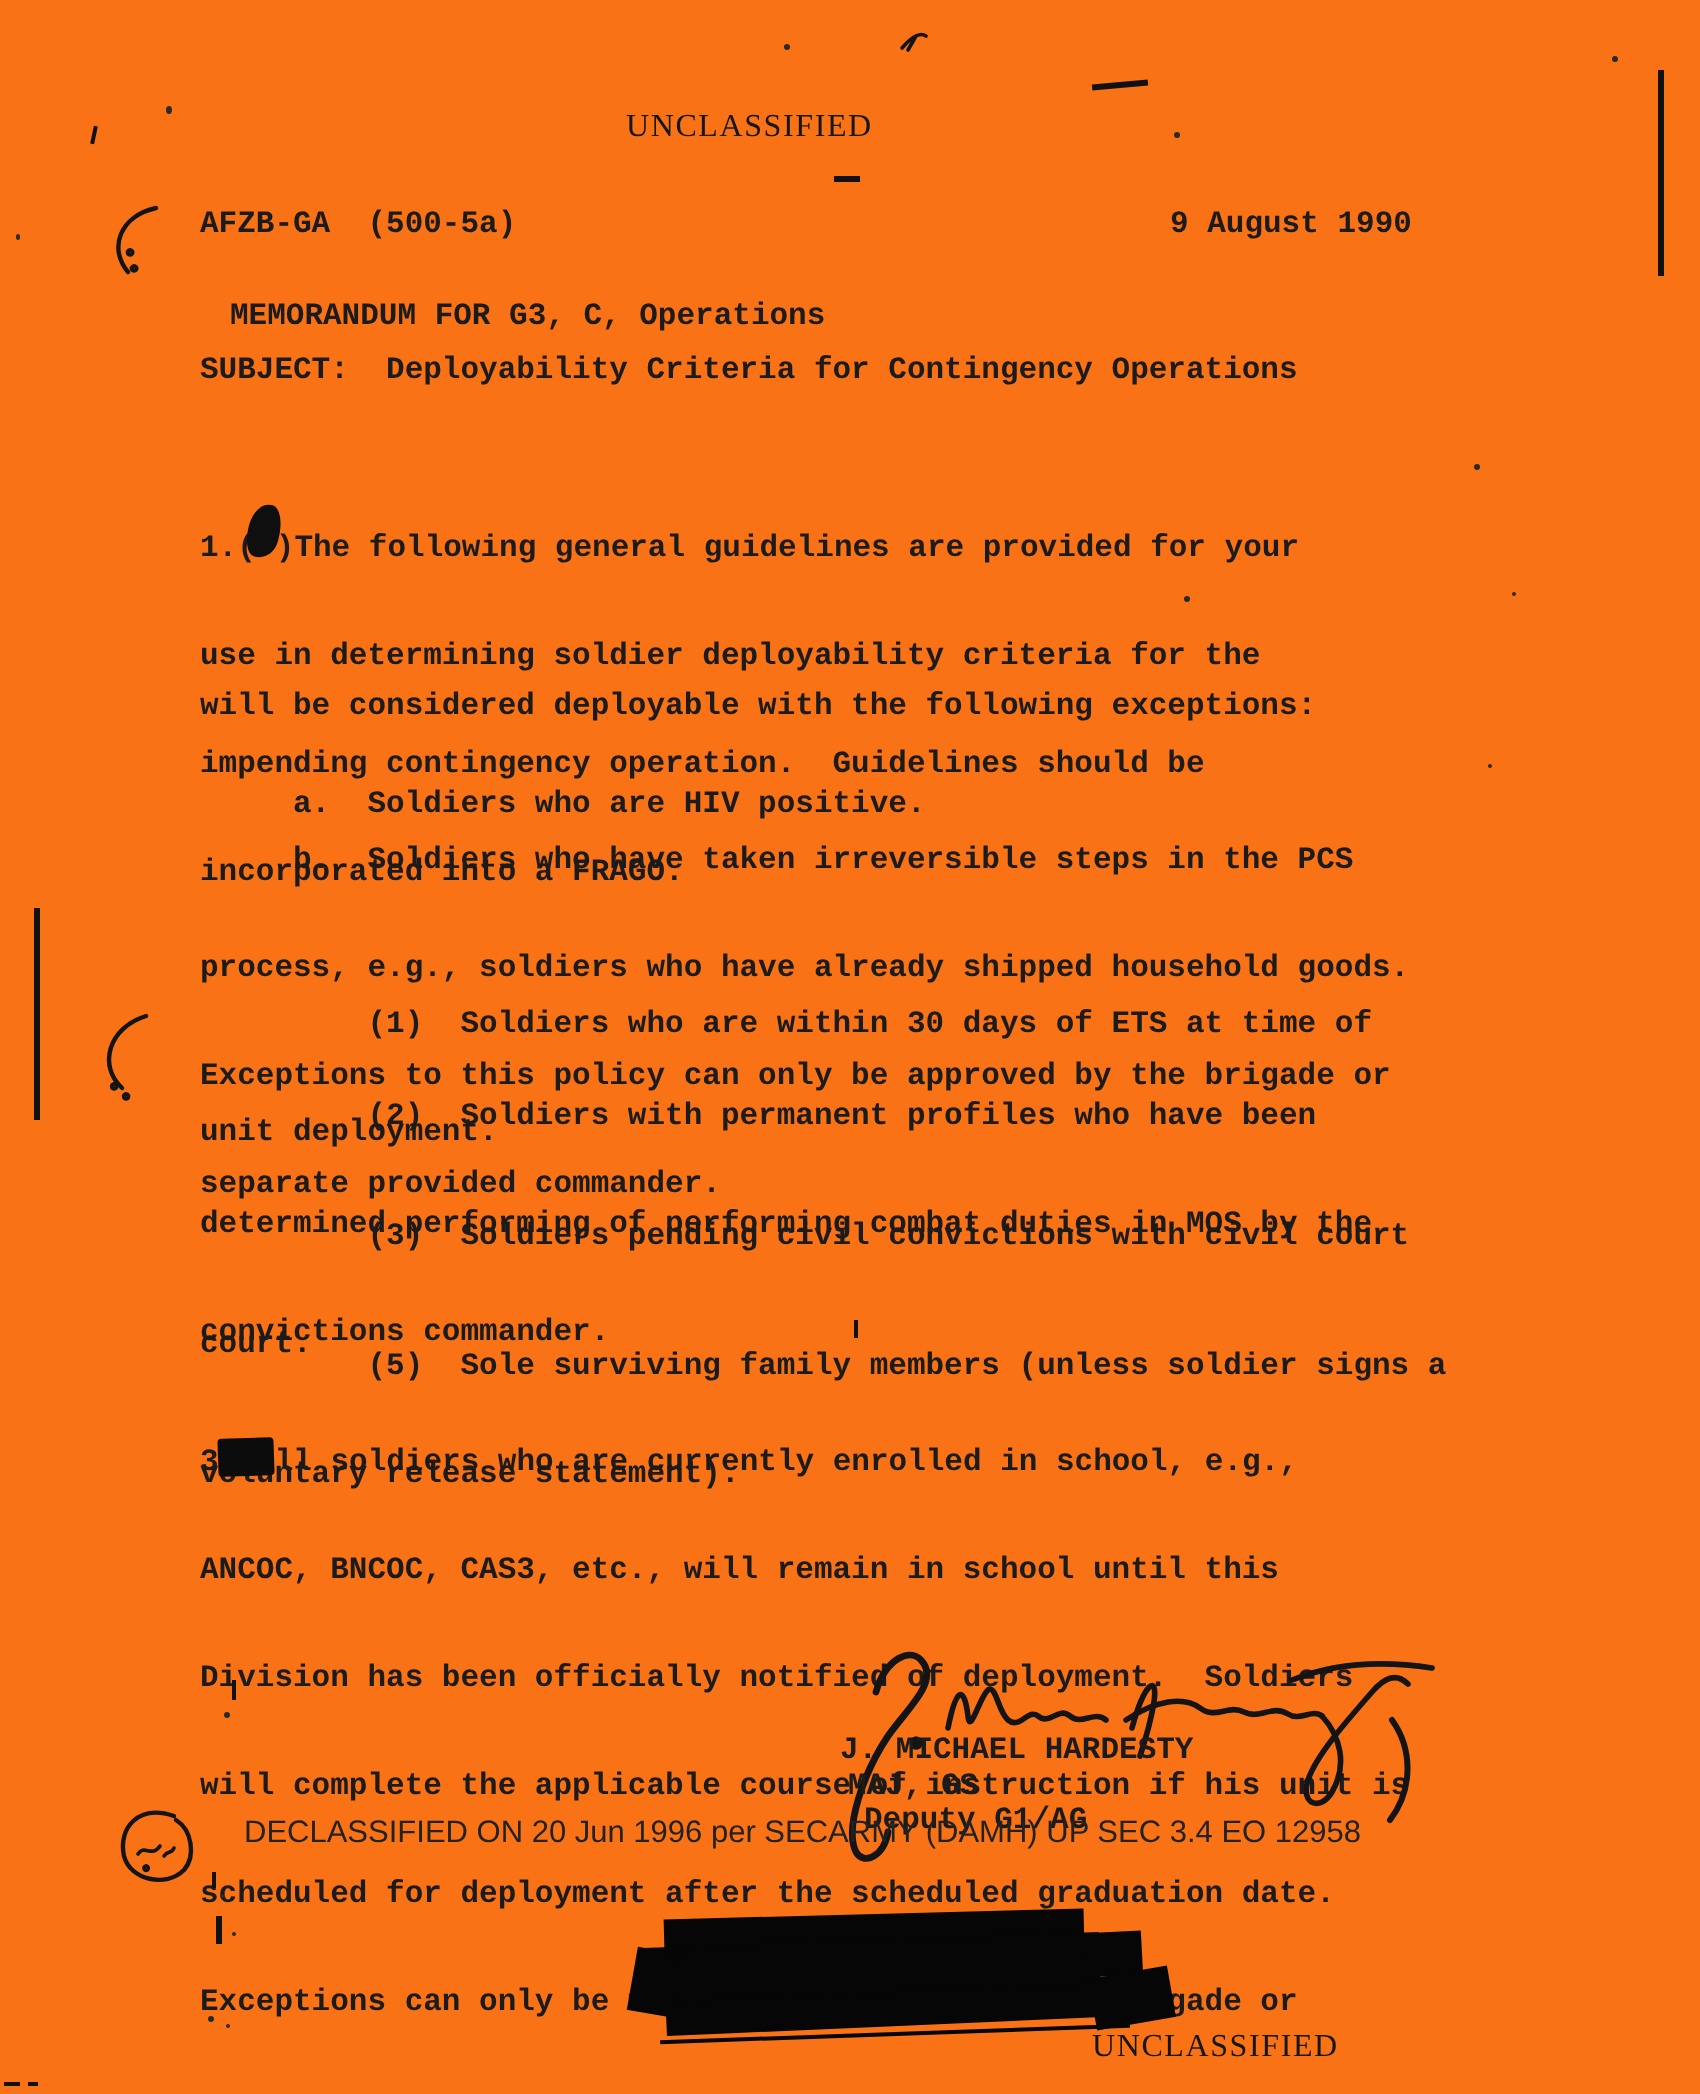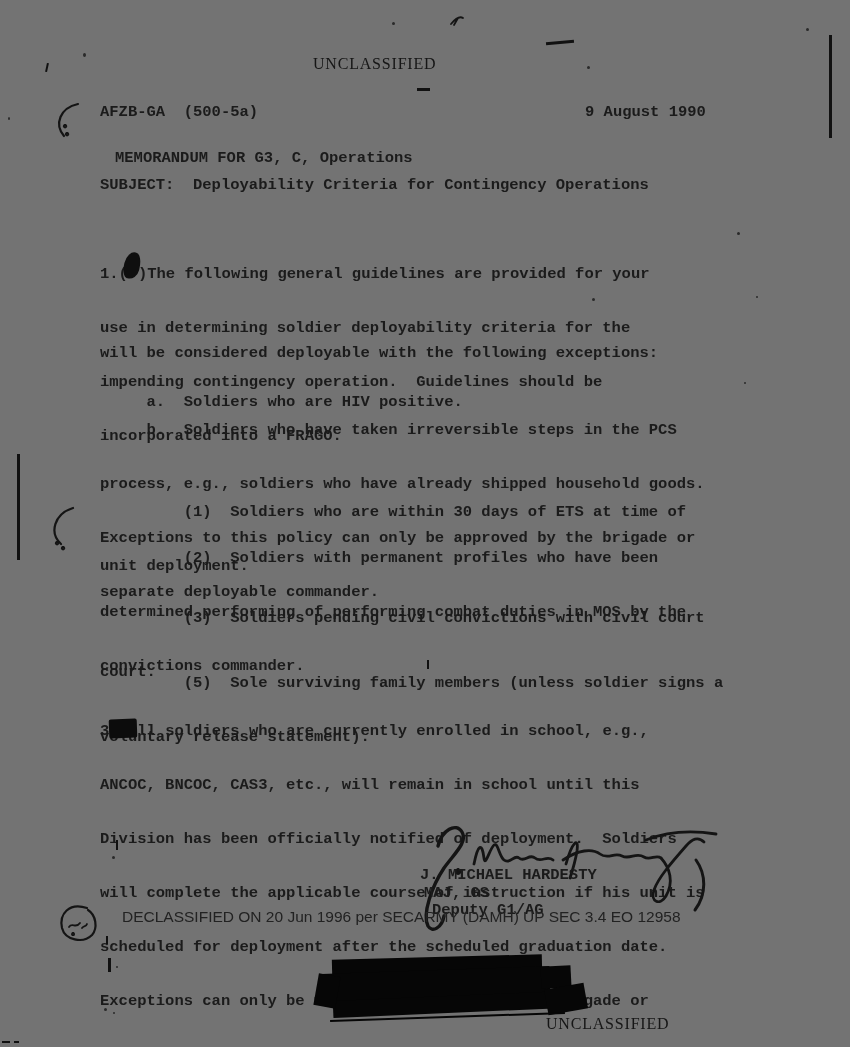--- a/index.html
+++ b/index.html
@@ -5,7 +5,7 @@
   html,body{margin:0;padding:0;background:#888;}
   .page{
     position:relative;width:850px;height:1047px;margin:0 auto;
-    background:#737373;overflow:hidden;color:#1b1b1b;
+    background:#f97316;overflow:hidden;color:#1b1b1b;
   }
   .mono{
     position:absolute;font-family:"Liberation Mono","DejaVu Sans Mono",monospace;

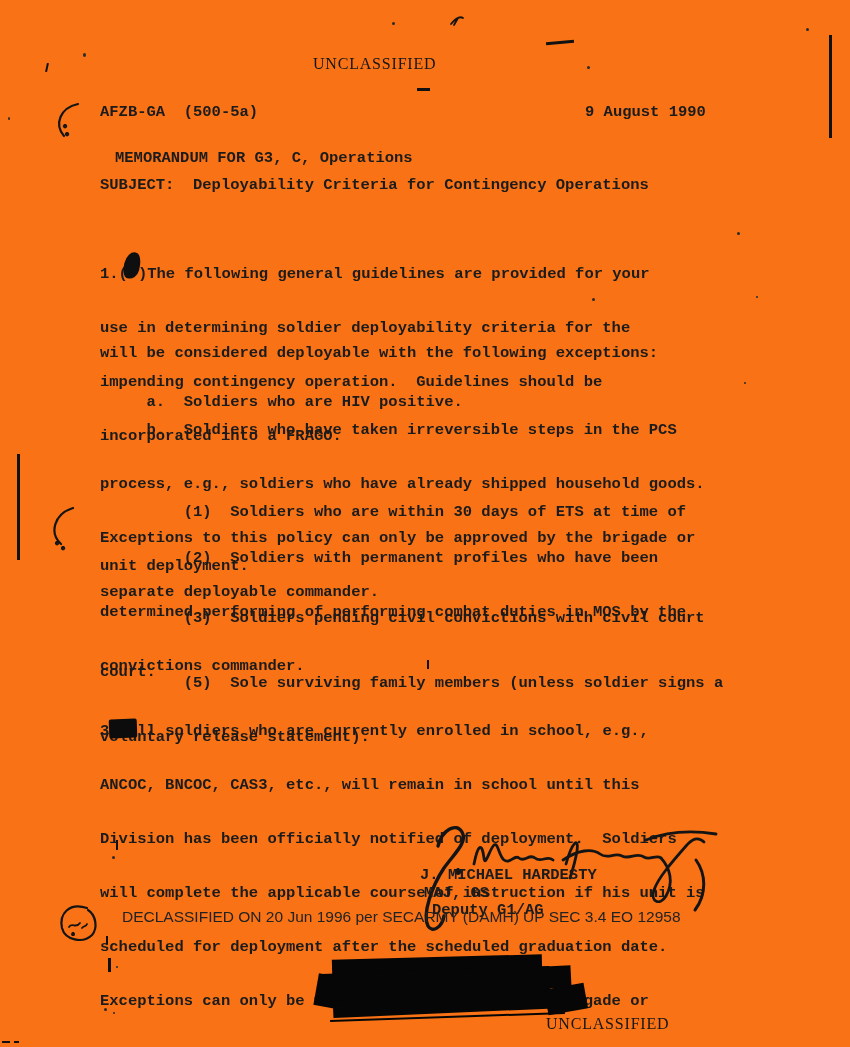--- a/index.html
+++ b/index.html
@@ -71,7 +71,7 @@
     <div>     b.  Soldiers who have taken irreversible steps in the PCS</div>
     <div>process, e.g., soldiers who have already shipped household goods.</div>
     <div>Exceptions to this policy can only be approved by the brigade or</div>
-    <div>separate deployable commander.</div>
+    <div>separate provided commander.</div>
   </div>
 
   <div class="mono" style="left:100px;top:467px;">

